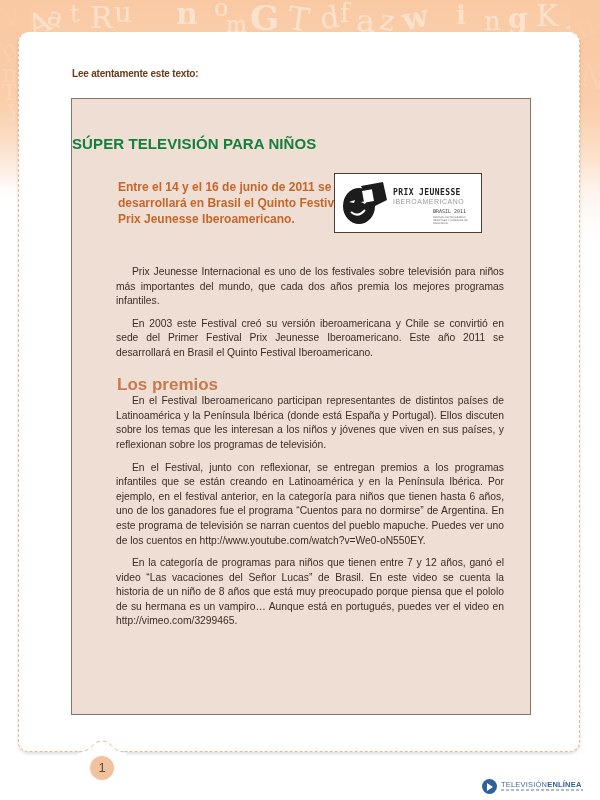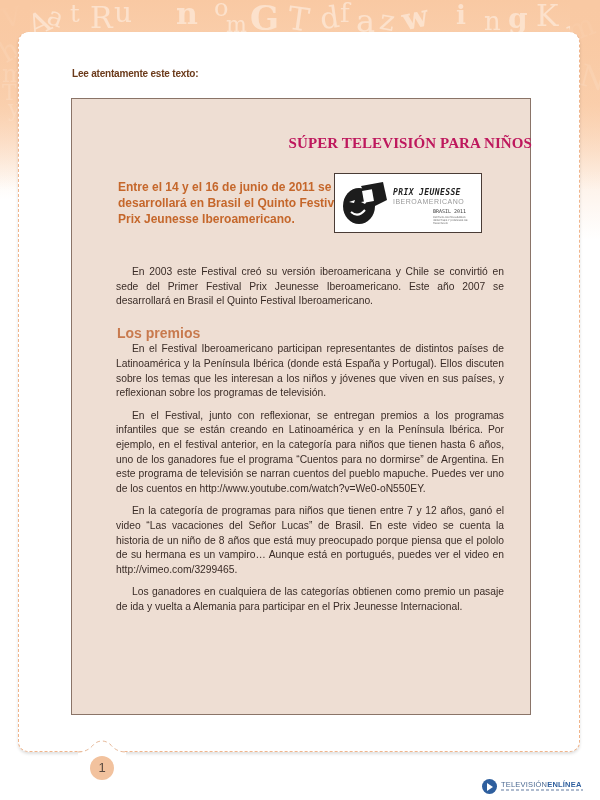--- a/index.html
+++ b/index.html
@@ -47,9 +47,9 @@
     border: 1px solid #8a7468;
   }
   .title {
-    position: absolute; left: 0; top: 36px; width: 460px; text-align: right;
-    font-family: Liberation Serif, serif;
-    font-weight: bold; font-size: 15px; color: #be185d; letter-spacing: 0.1px;
+    position: absolute; left: 0; top: 36px; width: 460px; text-align: left;
+    font-family: Liberation Sans, sans-serif;
+    font-weight: bold; font-size: 15px; color: #15803d; letter-spacing: 0.1px;
   }
   .lead {
     position: absolute; left: 46px; top: 80px; width: 230px;

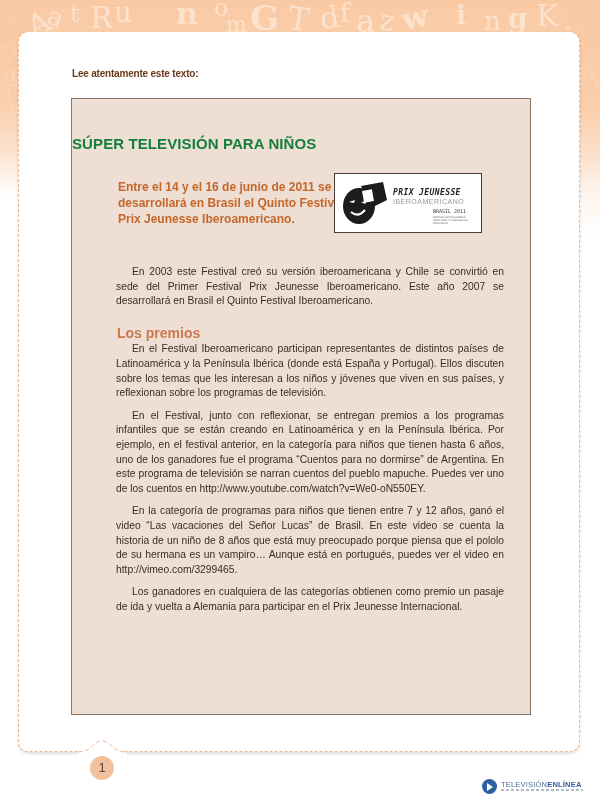--- a/index.html
+++ b/index.html
@@ -64,7 +64,7 @@
   .logo-title {
     position: absolute; left: 58px; top: 14px;
     font-family: "DejaVu Sans Mono", monospace; font-weight: bold;
-    font-size: 8px; color: #222; letter-spacing: 0.4px; font-style: italic;
+    font-size: 8px; color: #222; letter-spacing: 0.4px;
   }
   .logo-sub {
     position: absolute; left: 58px; top: 24px;

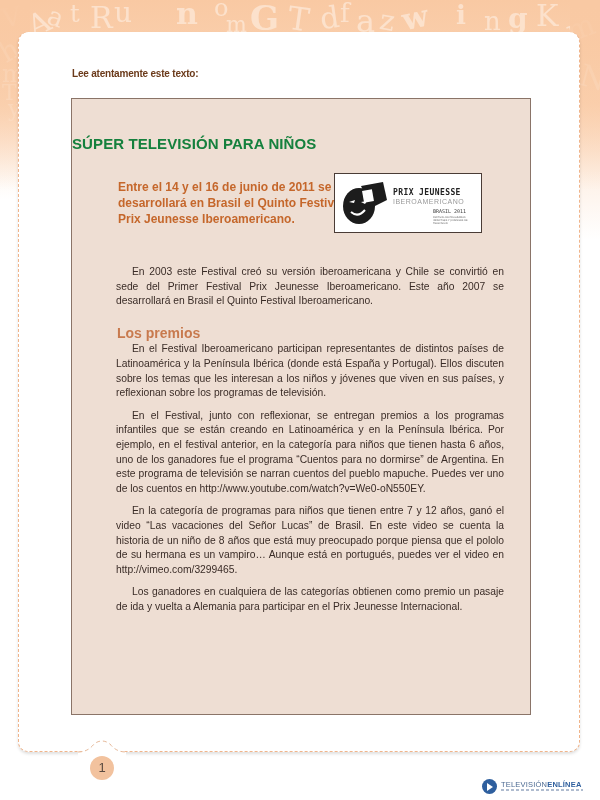--- a/index.html
+++ b/index.html
@@ -188,6 +188,7 @@
   </div>
 
   <div class="body-text" style="top:166px;">
+    <p>Prix Jeunesse Internacional es uno de los festivales sobre televisión para niños más importantes del mundo, que cada dos años premia los mejores programas infantiles.</p>
     <p style="margin-bottom:12px;">En 2003 este Festival creó su versión iberoamericana y Chile se convirtió en sede del Primer Festival Prix Jeunesse Iberoamericano. Este año 2007 se desarrollará en Brasil el Quinto Festival Iberoamericano.</p>
     <div class="section-heading">Los premios</div>
     <p>En el Festival Iberoamericano participan representantes de distintos países de Latinoamérica y la Península Ibérica (donde está España y Portugal). Ellos discuten sobre los temas que les interesan a los niños y jóvenes que viven en sus países, y reflexionan sobre los programas de televisión.</p>

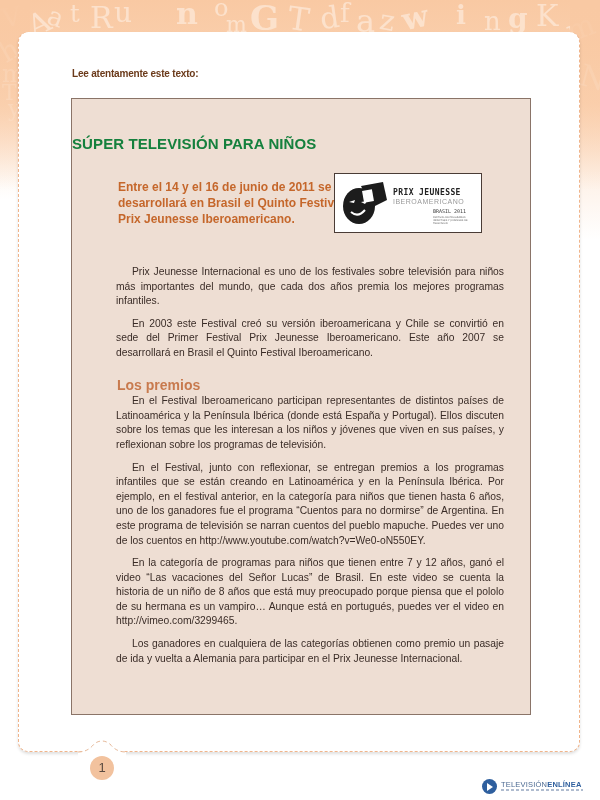--- a/index.html
+++ b/index.html
@@ -189,7 +189,7 @@
 
   <div class="body-text" style="top:166px;">
     <p>Prix Jeunesse Internacional es uno de los festivales sobre televisión para niños más importantes del mundo, que cada dos años premia los mejores programas infantiles.</p>
-    <p style="margin-bottom:12px;">En 2003 este Festival creó su versión iberoamericana y Chile se convirtió en sede del Primer Festival Prix Jeunesse Iberoamericano. Este año 2007 se desarrollará en Brasil el Quinto Festival Iberoamericano.</p>
+    <p style="margin-bottom:12px;">En 2003 este Festival creó su versión iberoamericana y Chile se convirtió en sede del Primer Festival Prix Jeunesse Iberoamericano. Este año 2011 se desarrollará en Brasil el Quinto Festival Iberoamericano.</p>
     <div class="section-heading">Los premios</div>
     <p>En el Festival Iberoamericano participan representantes de distintos países de Latinoamérica y la Península Ibérica (donde está España y Portugal). Ellos discuten sobre los temas que les interesan a los niños y jóvenes que viven en sus países, y reflexionan sobre los programas de televisión.</p>
     <p>En el Festival, junto con reflexionar, se entregan premios a los programas infantiles que se están creando en Latinoamérica y en la Península Ibérica. Por ejemplo, en el festival anterior, en la categoría para niños que tienen hasta 6 años, uno de los ganadores fue el programa “Cuentos para no dormirse” de Argentina. En este programa de televisión se narran cuentos del pueblo mapuche. Puedes ver uno de los cuentos en http://www.youtube.com/watch?v=We0-oN550EY.</p>

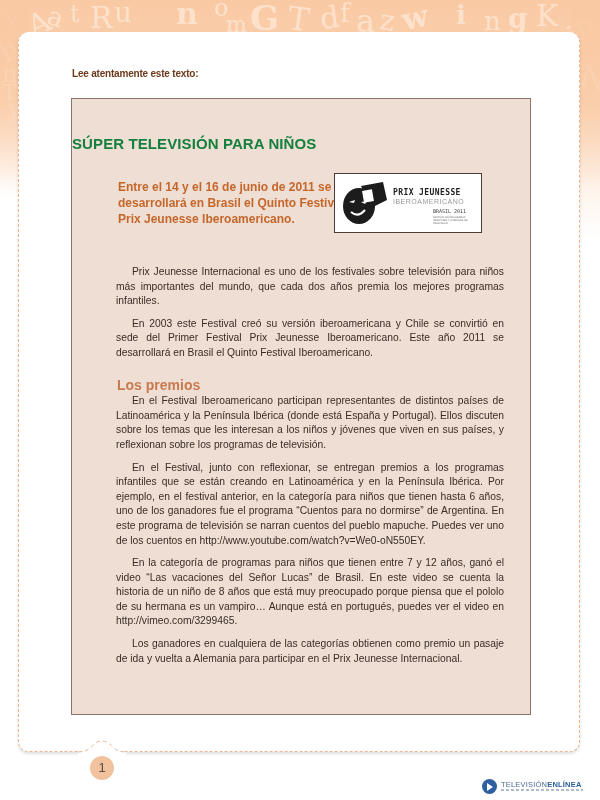--- a/index.html
+++ b/index.html
@@ -89,7 +89,7 @@
   .body-text p { text-indent: 16px; margin-bottom: 8px; }
   .section-heading {
     font-family: "Liberation Sans", sans-serif;
-    font-weight: bold; font-size: 14px; color: #c87a4e;
+    font-weight: bold; font-size: 17px; color: #c87a4e;
     margin-left: 1px; margin-bottom: 2px; margin-top: 17px;
   }
   .sources {

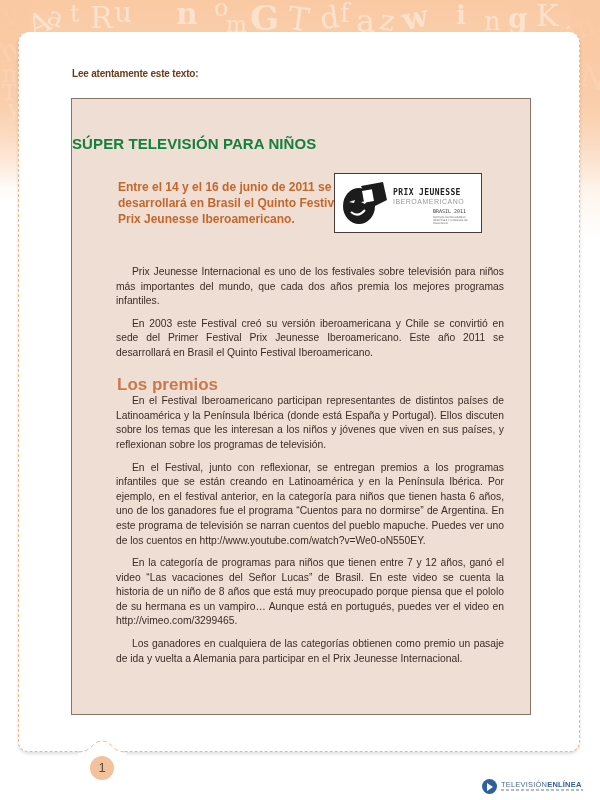--- a/index.html
+++ b/index.html
@@ -194,7 +194,6 @@
     <p>En el Festival Iberoamericano participan representantes de distintos países de Latinoamérica y la Península Ibérica (donde está España y Portugal). Ellos discuten sobre los temas que les interesan a los niños y jóvenes que viven en sus países, y reflexionan sobre los programas de televisión.</p>
     <p>En el Festival, junto con reflexionar, se entregan premios a los programas infantiles que se están creando en Latinoamérica y en la Península Ibérica. Por ejemplo, en el festival anterior, en la categoría para niños que tienen hasta 6 años, uno de los ganadores fue el programa “Cuentos para no dormirse” de Argentina. En este programa de televisión se narran cuentos del pueblo mapuche. Puedes ver uno de los cuentos en http://www.youtube.com/watch?v=We0-oN550EY.</p>
     <p>En la categoría de programas para niños que tienen entre 7 y 12 años, ganó el video “Las vacaciones del Señor Lucas” de Brasil. En este video se cuenta la historia de un niño de 8 años que está muy preocupado porque piensa que el pololo de su hermana es un vampiro… Aunque está en portugués, puedes ver el video en http://vimeo.com/3299465.</p>
-    <p>Los ganadores en cualquiera de las categorías obtienen como premio un pasaje de ida y vuelta a Alemania para participar en el Prix Jeunesse Internacional.</p>
   </div>
 
   <div class="sources">

